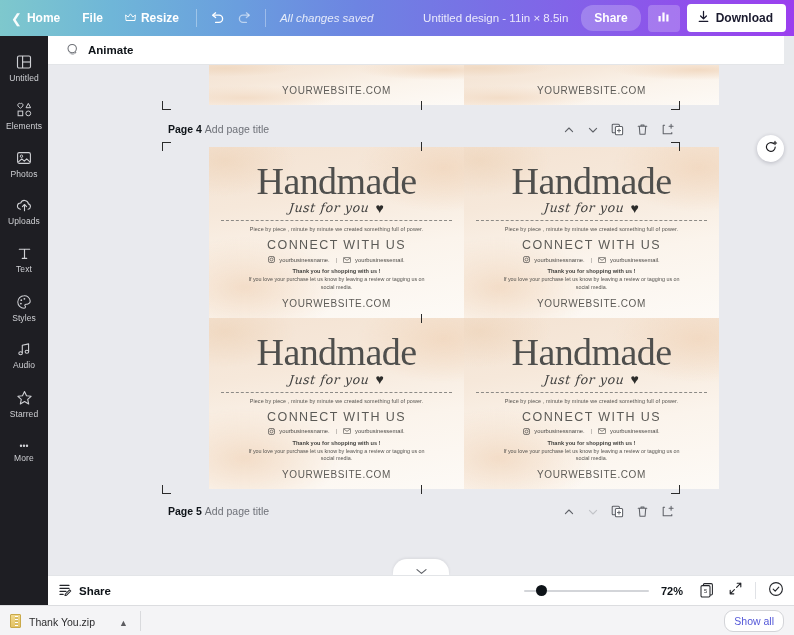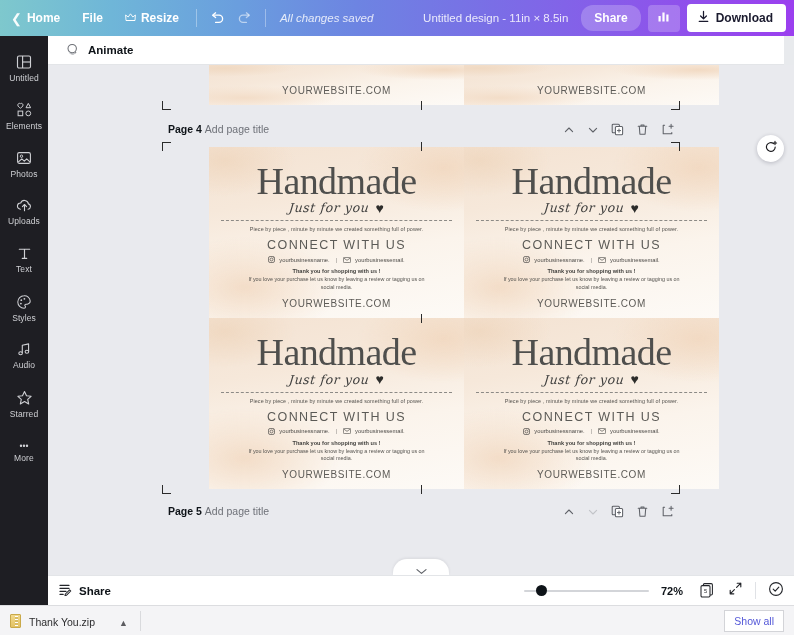--- a/index.html
+++ b/index.html
@@ -239,7 +239,7 @@
   .btn-showall {
     margin-left: auto; background: #fff; border: 1px solid #d3d4d8;
     color: #5458d8; font-family: inherit; font-size: 10.5px;
-    padding: 4px 9px; border-radius: 0; cursor: pointer;
+    padding: 4px 9px; border-radius: 9px; cursor: pointer;
   }
 </style>
 </head>

